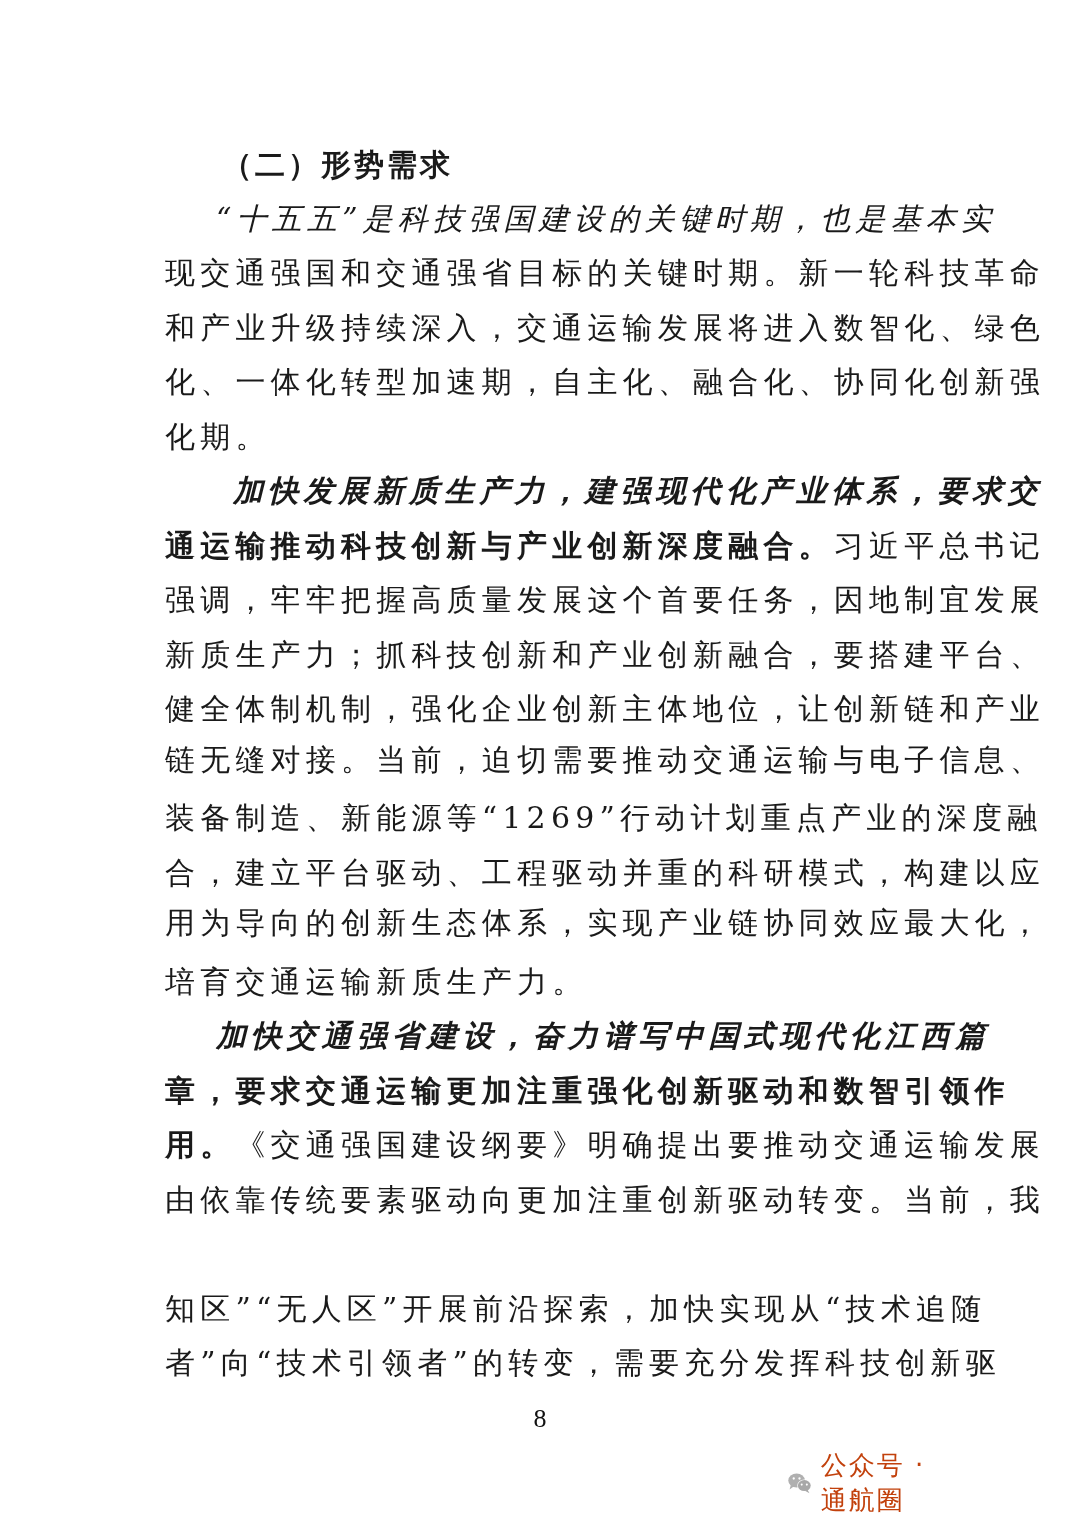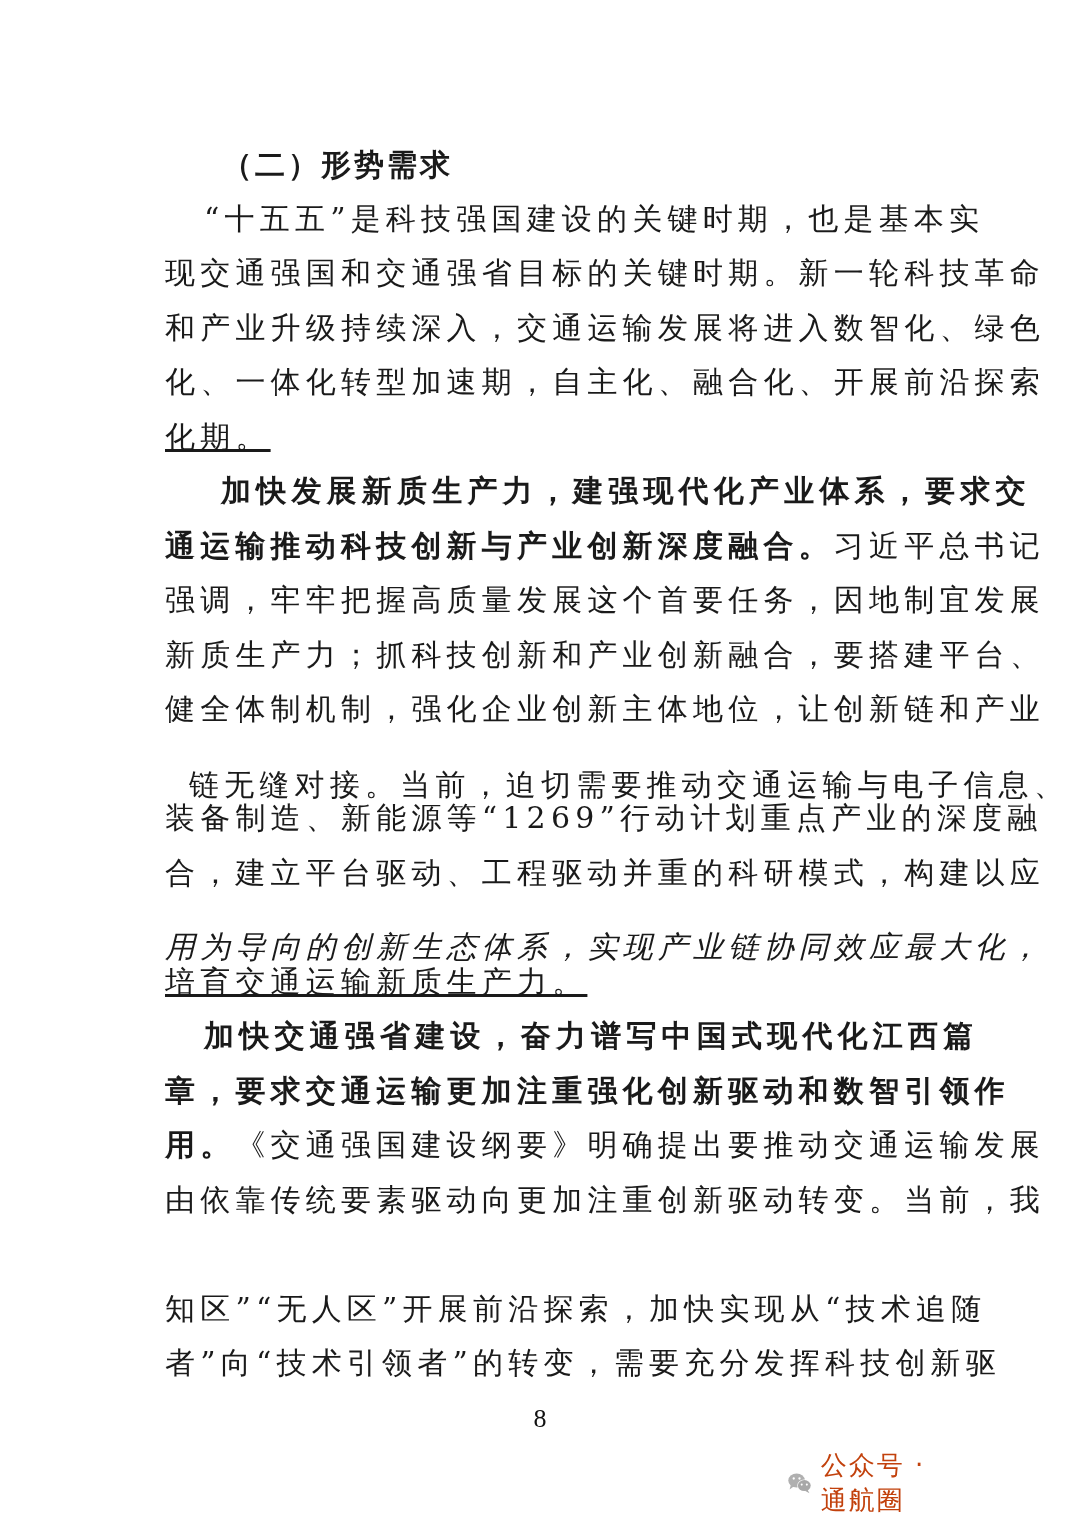--- a/index.html
+++ b/index.html
@@ -38,8 +38,9 @@
       text-decoration: underline;
     }
     .line.indent {
-      left: 204px;
+      left: 216px;
       width: 697px;
+      font-style: italic;
     }
     .bold {
       font-weight: bold;

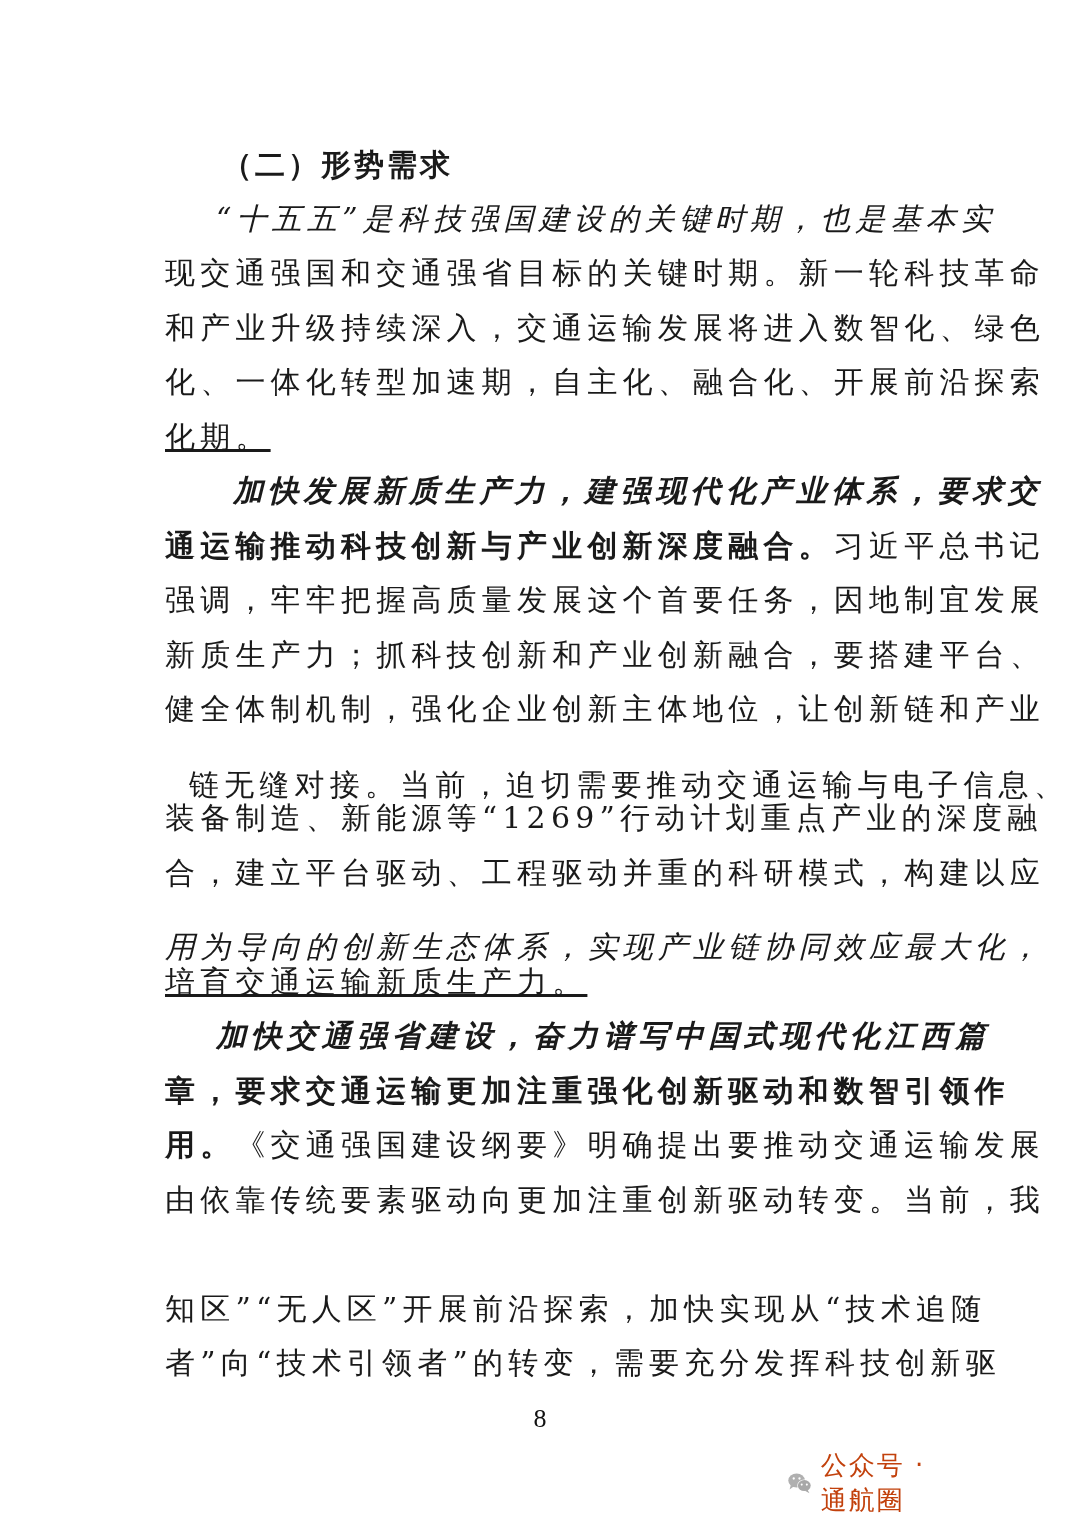--- a/index.html
+++ b/index.html
@@ -94,7 +94,7 @@
   <div class="line indent" style="top:192px;">“十五五”是科技强国建设的关键时期，也是基本实</div>
   <div class="line" style="top:246px;">现交通强国和交通强省目标的关键时期。新一轮科技革命</div>
   <div class="line" style="top:301px;">和产业升级持续深入，交通运输发展将进入数智化、绿色</div>
-  <div class="line" style="top:355px;">化、一体化转型加速期，自主化、融合化、开展前沿探索</div>
+  <div class="line" style="top:355px;">化、一体化转型加速期，自主化、融合化、协同化创新强</div>
   <div class="line last" style="top:410px;">化期。</div>
 
   <div class="line indent bold" style="top:464px;margin-left:17px;">加快发展新质生产力，建强现代化产业体系，要求交</div>

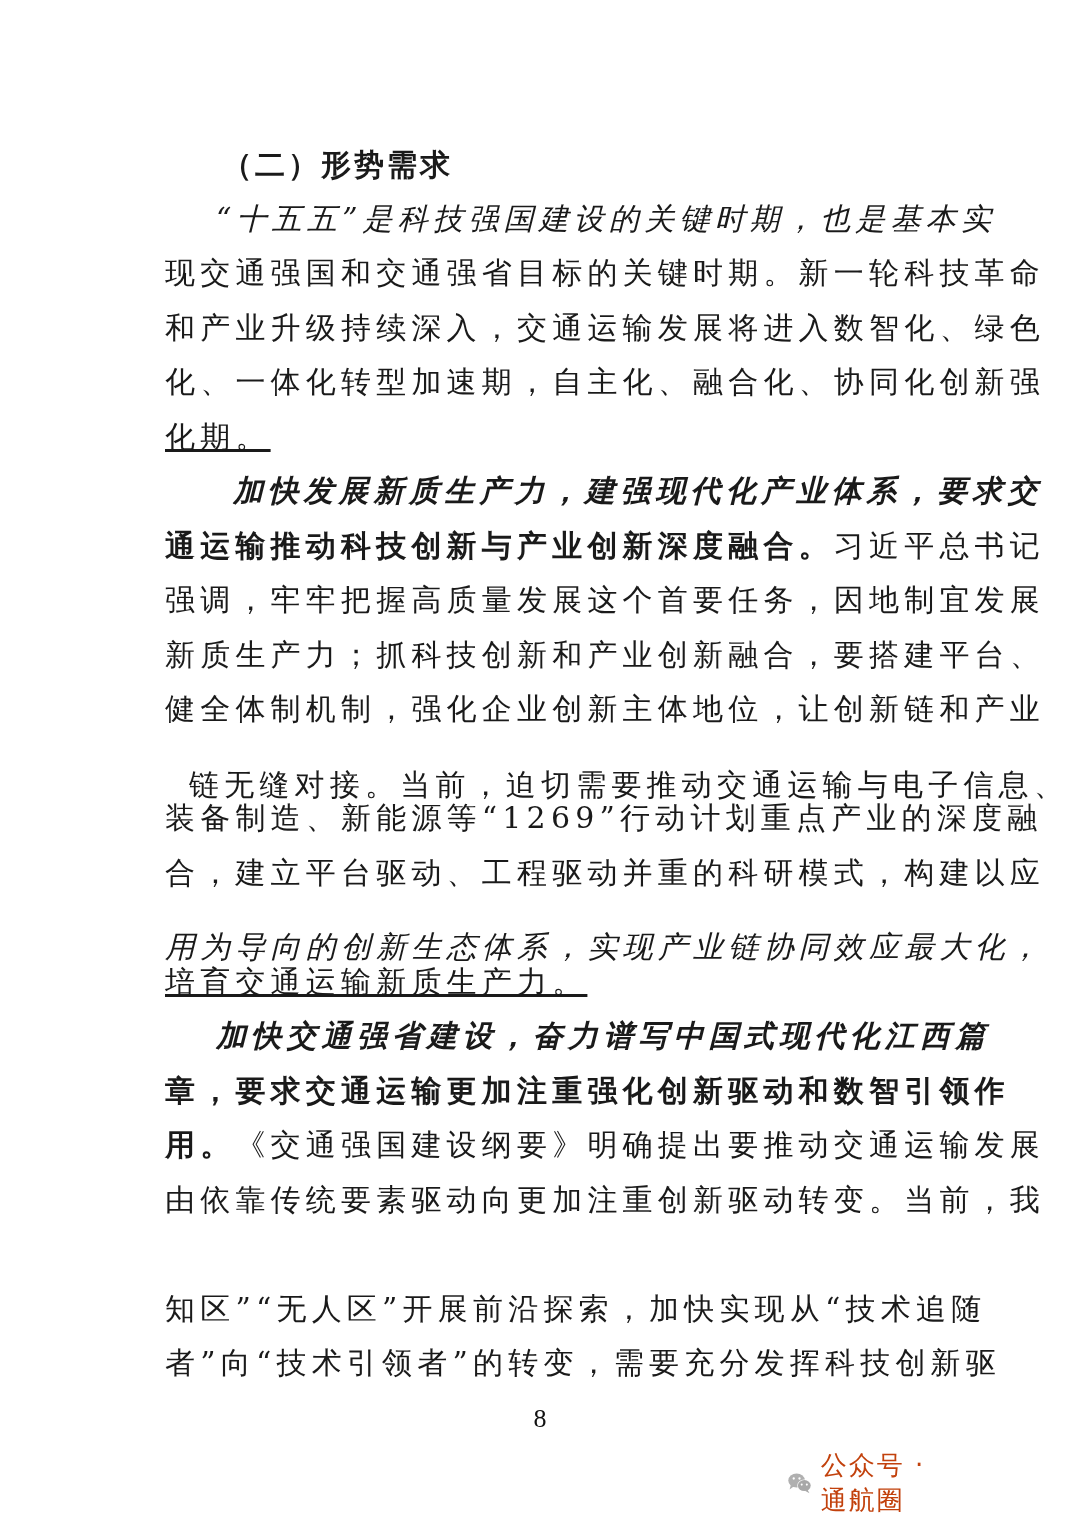--- a/index.html
+++ b/index.html
@@ -35,7 +35,6 @@
     }
     .line.last {
       text-align-last: left;
-      text-decoration: underline;
     }
     .line.indent {
       left: 216px;

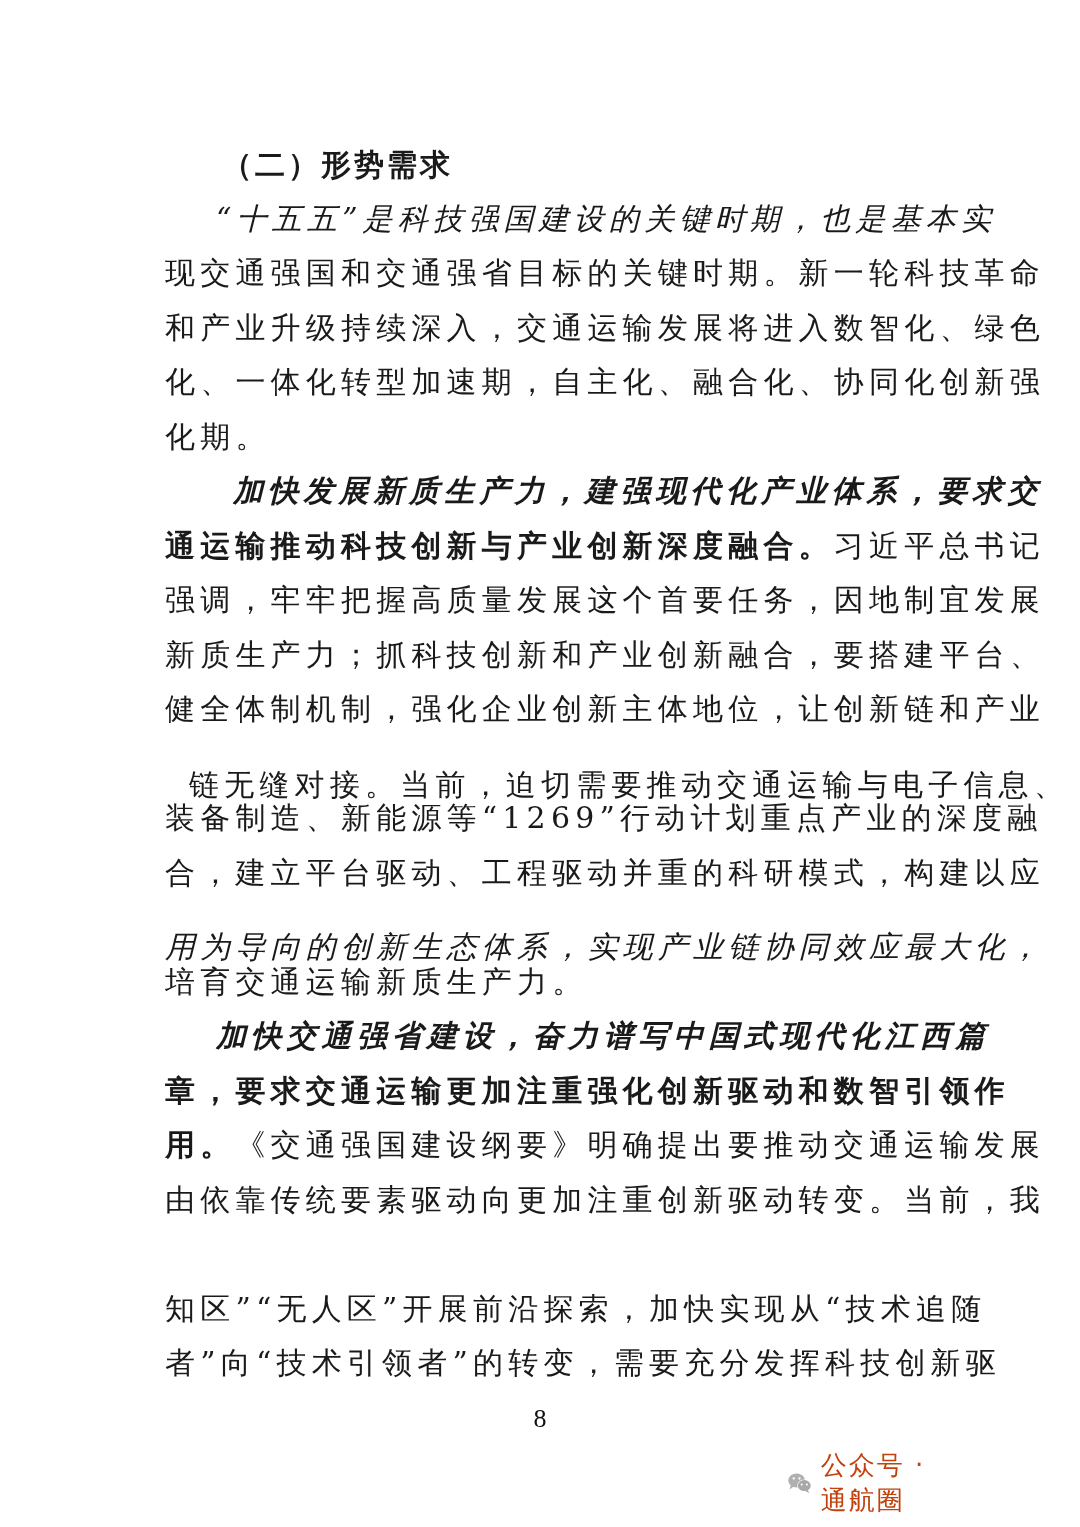--- a/index.html
+++ b/index.html
@@ -103,7 +103,7 @@
   <div class="line" style="top:573px;">强调，牢牢把握高质量发展这个首要任务，因地制宜发展</div>
   <div class="line" style="top:628px;">新质生产力；抓科技创新和产业创新融合，要搭建平台、</div>
   <div class="line" style="top:682px;">健全体制机制，强化企业创新主体地位，让创新链和产业</div>
-  <div class="line" style="top:758px;margin-left:24px;">链无缝对接。当前，迫切需要推动交通运输与电子信息、</div>
+  <div class="line" style="top:733px;">链无缝对接。当前，迫切需要推动交通运输与电子信息、</div>
   <div class="line" style="top:791px;">装备制造、新能源等“1269”行动计划重点产业的深度融</div>
   <div class="line" style="top:846px;">合，建立平台驱动、工程驱动并重的科研模式，构建以应</div>
   <div class="line" style="top:920px;font-style:italic;">用为导向的创新生态体系，实现产业链协同效应最大化，</div>

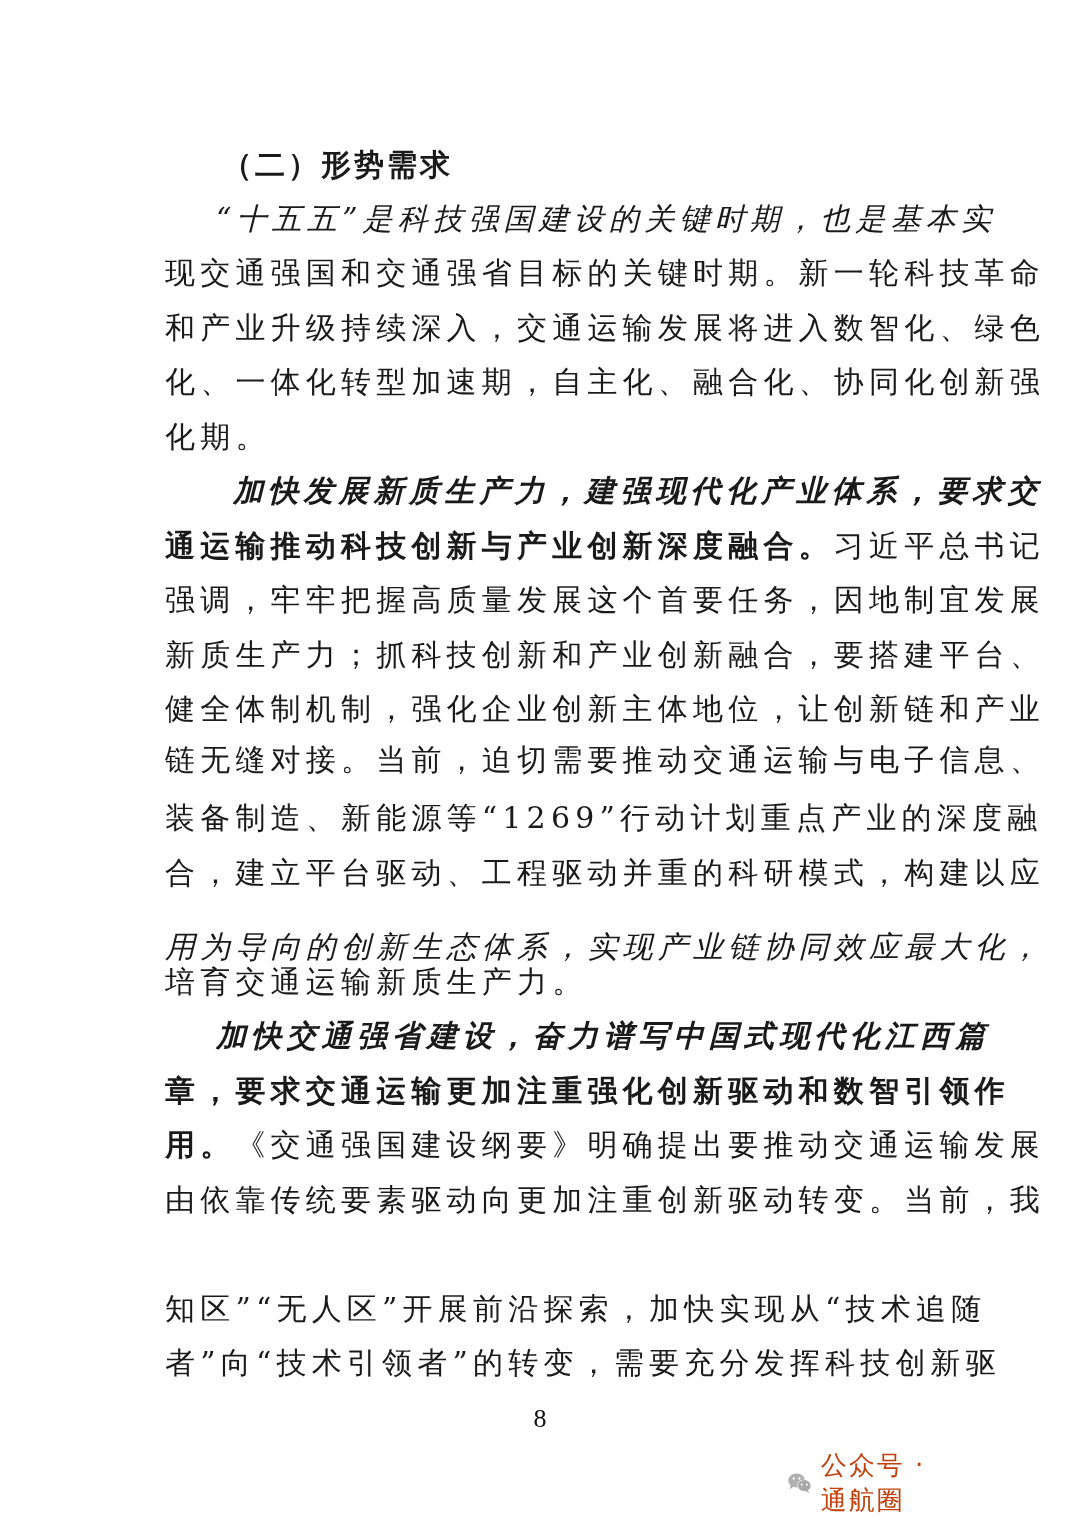--- a/index.html
+++ b/index.html
@@ -106,7 +106,7 @@
   <div class="line" style="top:733px;">链无缝对接。当前，迫切需要推动交通运输与电子信息、</div>
   <div class="line" style="top:791px;">装备制造、新能源等“1269”行动计划重点产业的深度融</div>
   <div class="line" style="top:846px;">合，建立平台驱动、工程驱动并重的科研模式，构建以应</div>
-  <div class="line" style="top:920px;font-style:italic;">用为导向的创新生态体系，实现产业链协同效应最大化，</div>
+  <div class="line" style="top:896px;">用为导向的创新生态体系，实现产业链协同效应最大化，</div>
   <div class="line last" style="top:955px;">培育交通运输新质生产力。</div>
 
   <div class="line indent bold" style="top:1009px;">加快交通强省建设，奋力谱写中国式现代化江西篇</div>

